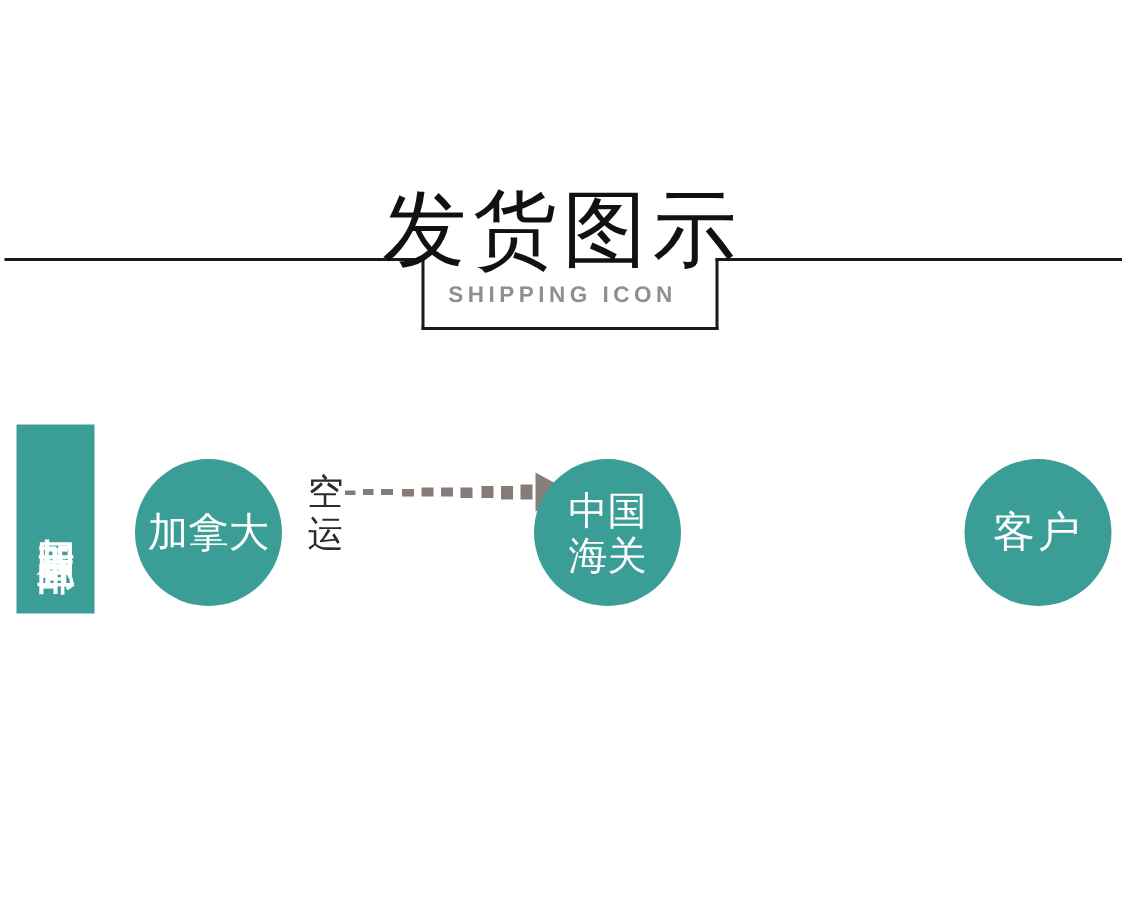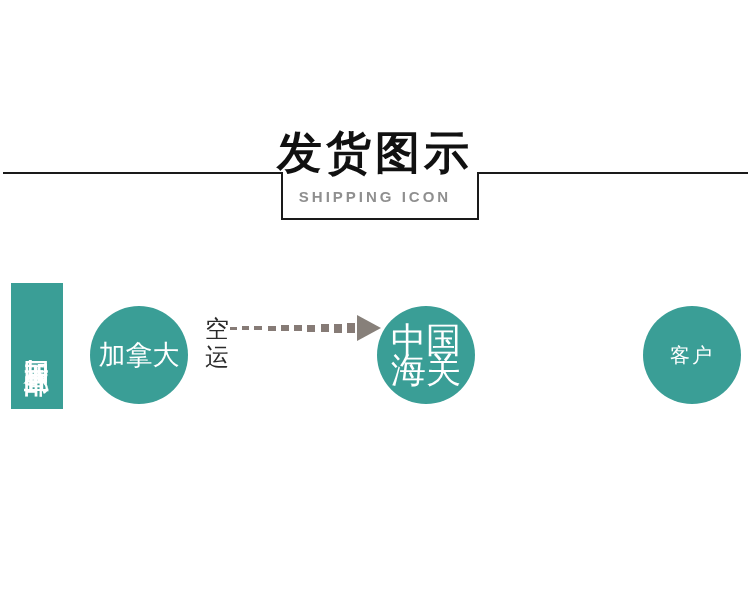--- a/index.html
+++ b/index.html
@@ -17,7 +17,7 @@
   }
   .title{
     position:absolute;left:0;top:126px;width:750px;text-align:center;
-    font-size:45px;font-weight:700;color:#111111;letter-spacing:4px;line-height:54px;
+    font-size:56px;font-weight:400;color:#111111;letter-spacing:4px;line-height:54px;
   }
   .subtitle{
     position:absolute;left:0;top:188px;width:750px;text-align:center;

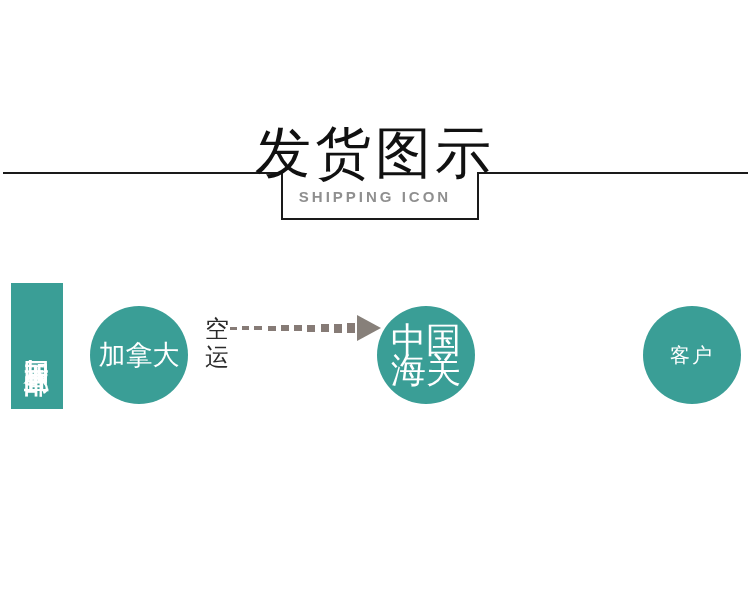--- a/index.html
+++ b/index.html
@@ -39,7 +39,7 @@
     color:#ffffff;font-weight:400;text-align:left;
   }
   .node-1{left:90px;font-size:27px;}
-  .node-2{left:377px;font-size:35px;line-height:30px;}
+  .node-2{left:356px;font-size:26px;line-height:30px;}
   .node-3{left:643px;font-size:20px;letter-spacing:2px;}
   
   .arrow-group{position:absolute;top:315px;display:flex;flex-direction:row;}

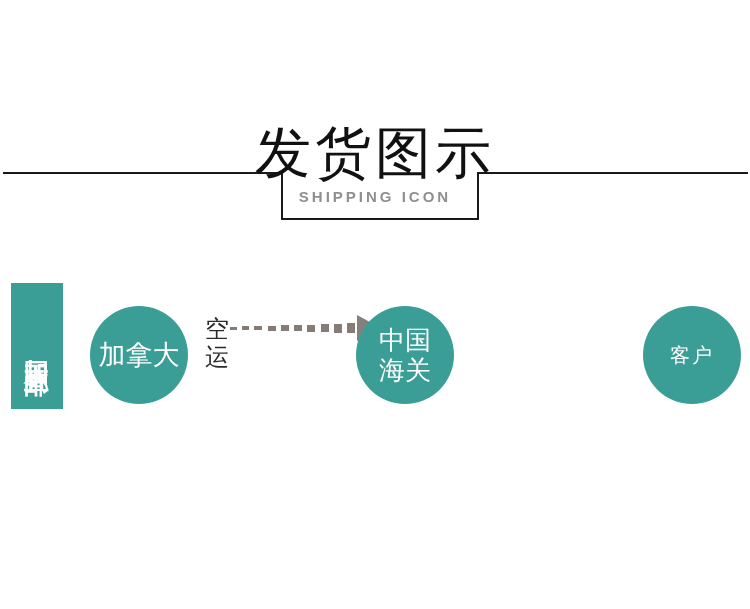--- a/index.html
+++ b/index.html
@@ -40,7 +40,7 @@
   }
   .node-1{left:90px;font-size:27px;}
   .node-2{left:356px;font-size:26px;line-height:30px;}
-  .node-3{left:643px;font-size:20px;letter-spacing:2px;}
+  .node-3{left:643px;font-size:28px;letter-spacing:2px;}
   
   .arrow-group{position:absolute;top:315px;display:flex;flex-direction:row;}
   .arrow-1{left:205px;width:150px;}

